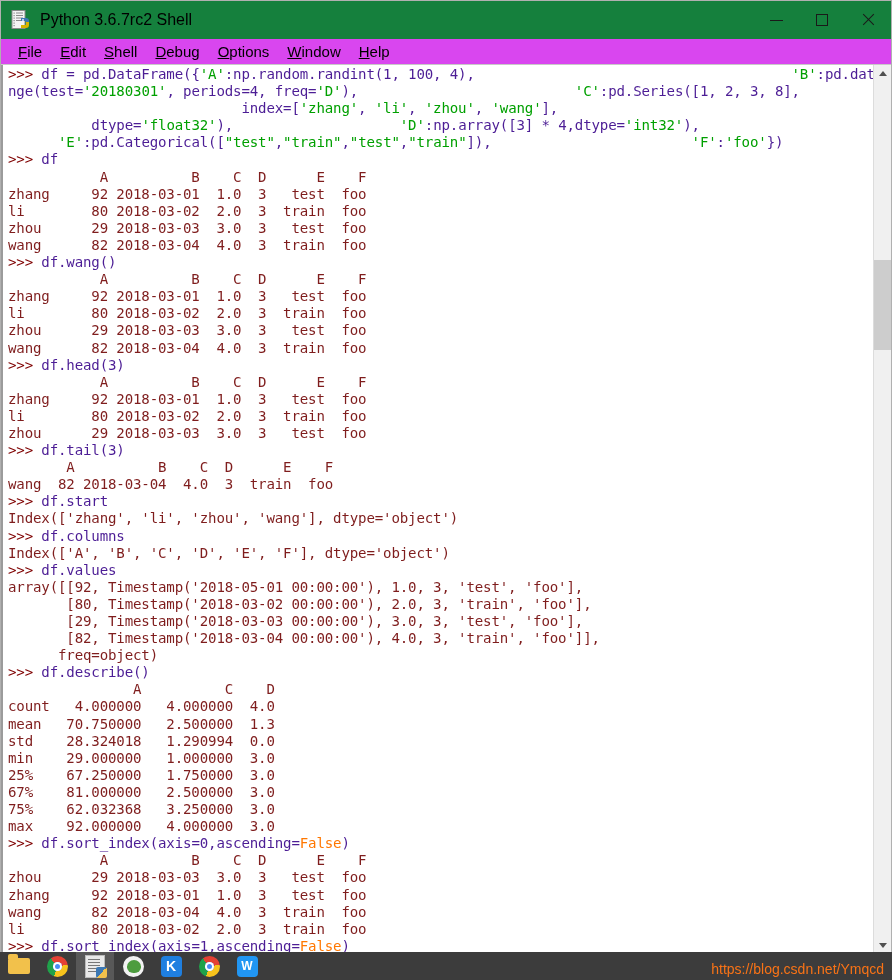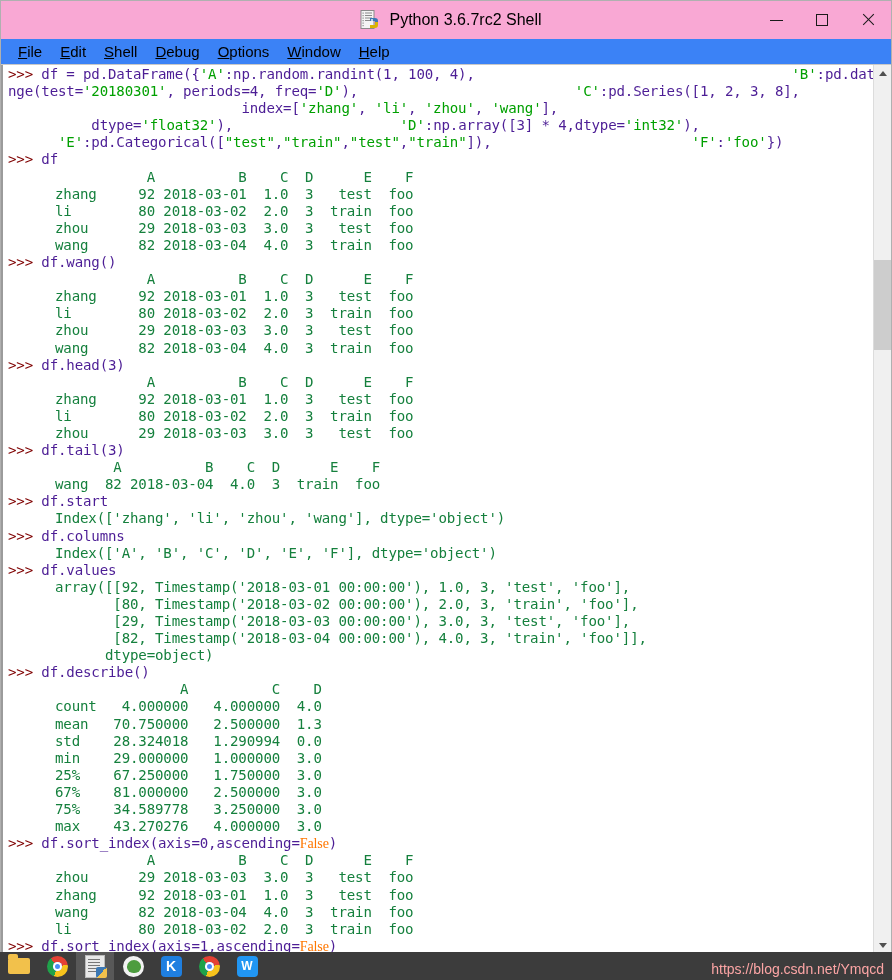--- a/index.html
+++ b/index.html
@@ -29,9 +29,8 @@
     height: 38px;
     display: flex;
     align-items: center;
-    background: #f9a8d4;
-    position: relative;
-    justify-content: center;
+    background: #15803d;
+    position: relative;
   }
   .title-icon {
     width: 22px;

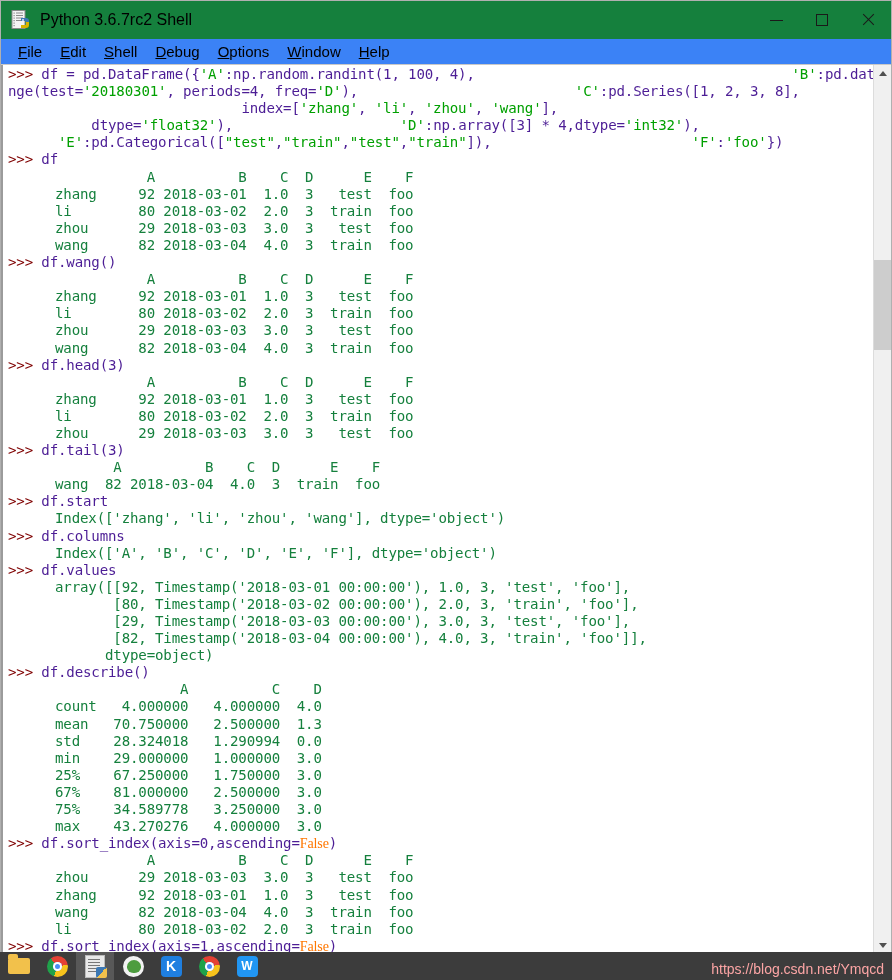--- a/index.html
+++ b/index.html
@@ -86,7 +86,7 @@
     display: flex;
     align-items: center;
     padding-left: 8px;
-    background: #3b82f6;
+    background: #d946ef;
     border-bottom: 1px solid #c8c8c8;
   }
   .menu-item {

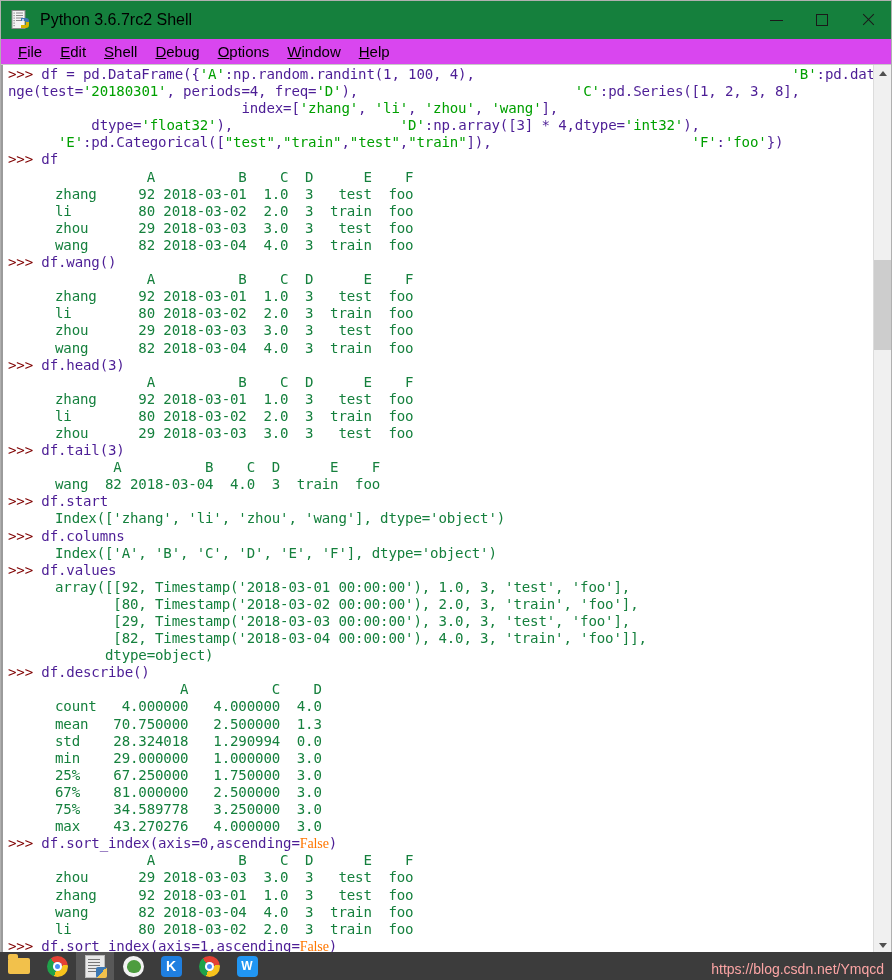--- a/index.html
+++ b/index.html
@@ -128,7 +128,7 @@
   .cod  { color: #4c1d95; }   
   .str  { color: #00a000; }   
   .kw   { color: #ff7700; font-family: Liberation Serif, serif; }   
-  .out  { color: #15803d; margin-left: 47px; }   
+  .out  { color: #7f1d1d; }   
 
   
   .scrollbar {

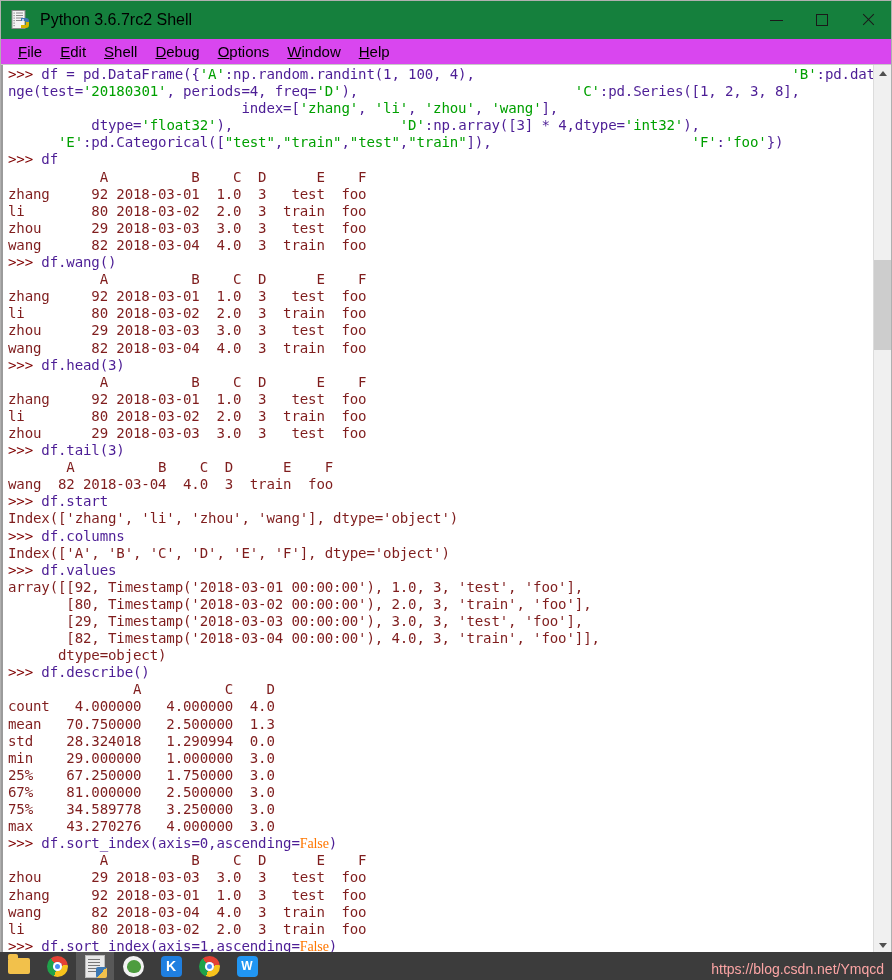--- a/index.html
+++ b/index.html
@@ -334,7 +334,7 @@
 <span><span class="pmt">&gt;&gt;&gt; </span><span class="cod">df.columns</span></span>
 <span><span class="out">Index(['A', 'B', 'C', 'D', 'E', 'F'], dtype='object')</span></span>
 <span><span class="pmt">&gt;&gt;&gt; </span><span class="cod">df.values</span></span>
-<span><span class="out">array([[92, Timestamp('2018-03-01 00:00:00'), 1.0, 3, 'test', 'foo'],</span></span>
+<span><span class="out">array([[92, Timestamp('2018-05-01 00:00:00'), 1.0, 3, 'test', 'foo'],</span></span>
 <span><span class="out">       [80, Timestamp('2018-03-02 00:00:00'), 2.0, 3, 'train', 'foo'],</span></span>
 <span><span class="out">       [29, Timestamp('2018-03-03 00:00:00'), 3.0, 3, 'test', 'foo'],</span></span>
 <span><span class="out">       [82, Timestamp('2018-03-04 00:00:00'), 4.0, 3, 'train', 'foo']],</span></span>

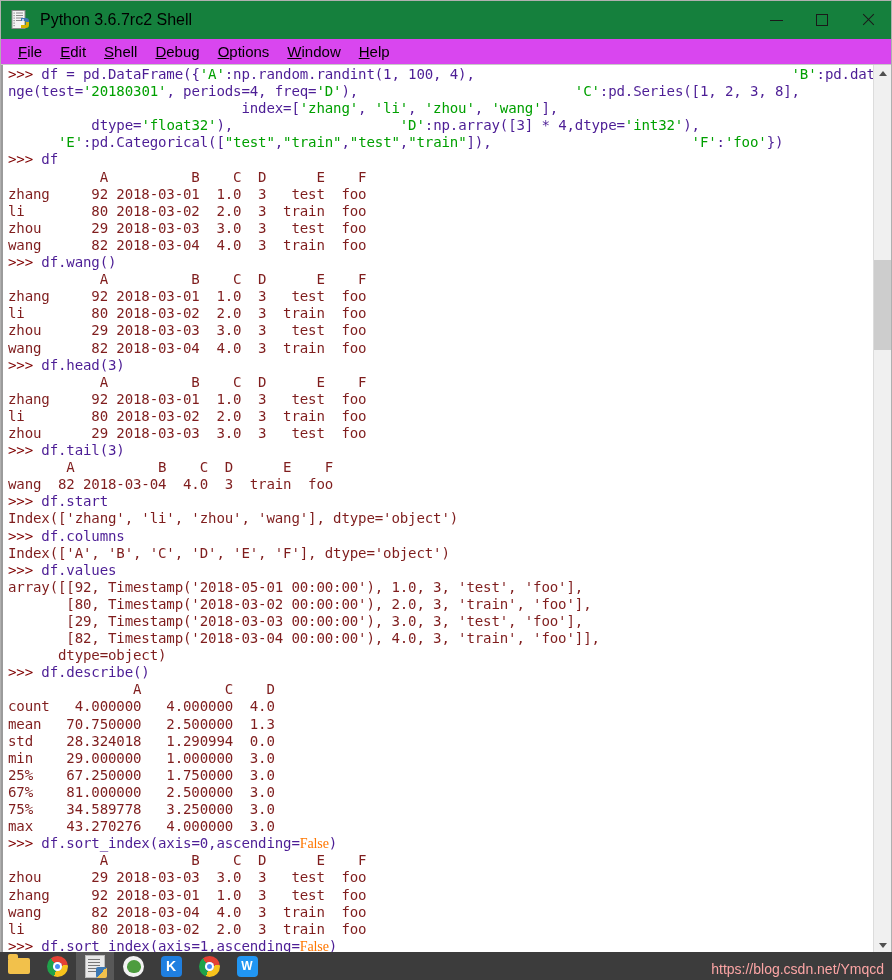--- a/index.html
+++ b/index.html
@@ -338,7 +338,7 @@
 <span><span class="out">       [80, Timestamp('2018-03-02 00:00:00'), 2.0, 3, 'train', 'foo'],</span></span>
 <span><span class="out">       [29, Timestamp('2018-03-03 00:00:00'), 3.0, 3, 'test', 'foo'],</span></span>
 <span><span class="out">       [82, Timestamp('2018-03-04 00:00:00'), 4.0, 3, 'train', 'foo']],</span></span>
-<span><span class="out">      dtype=object)</span></span>
+<span><span class="out">      freq=object)</span></span>
 <span><span class="pmt">&gt;&gt;&gt; </span><span class="cod">df.describe()</span></span>
 <span><span class="out">               A          C    D</span></span>
 <span><span class="out">count   4.000000   4.000000  4.0</span></span>

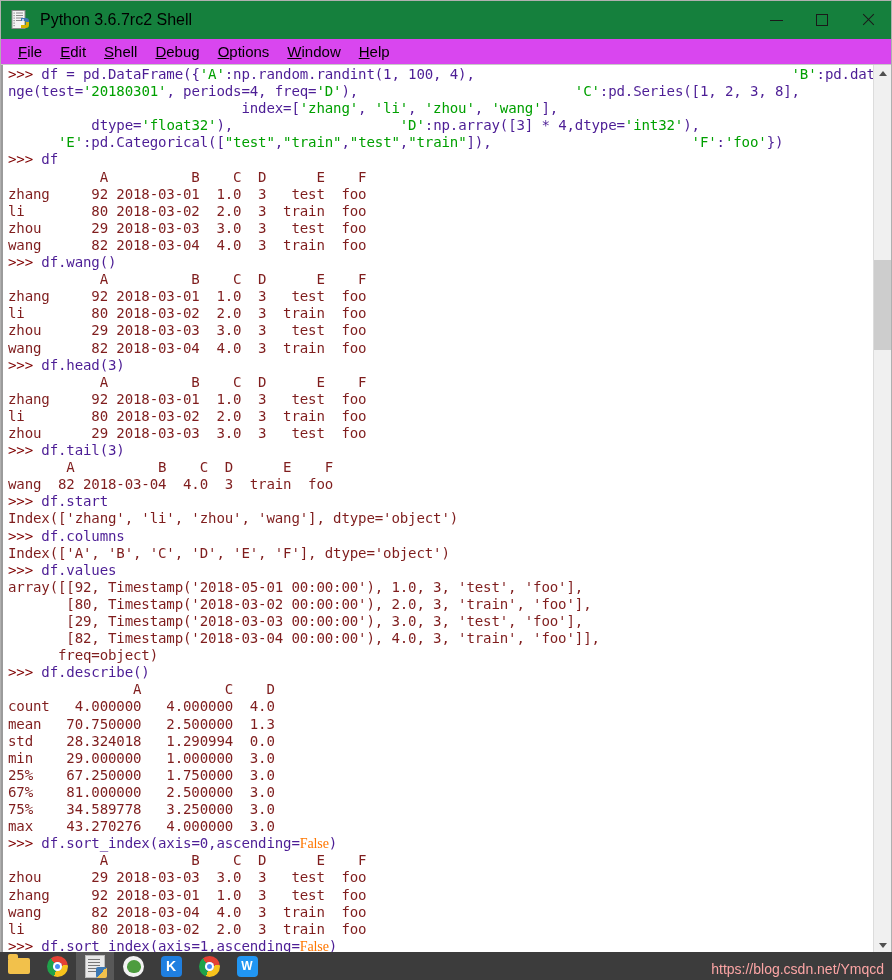--- a/index.html
+++ b/index.html
@@ -347,7 +347,7 @@
 <span><span class="out">min    29.000000   1.000000  3.0</span></span>
 <span><span class="out">25%    67.250000   1.750000  3.0</span></span>
 <span><span class="out">67%    81.000000   2.500000  3.0</span></span>
-<span><span class="out">75%    34.589778   3.250000  3.0</span></span>
+<span><span class="out">75%    62.032368   3.250000  3.0</span></span>
 <span><span class="out">max    43.270276   4.000000  3.0</span></span>
 <span><span class="pmt">&gt;&gt;&gt; </span><span class="cod">df.sort_index(axis=0,ascending=</span><span class="kw">False</span><span class="cod">)</span></span>
 <span><span class="out">           A          B    C  D      E    F</span></span>

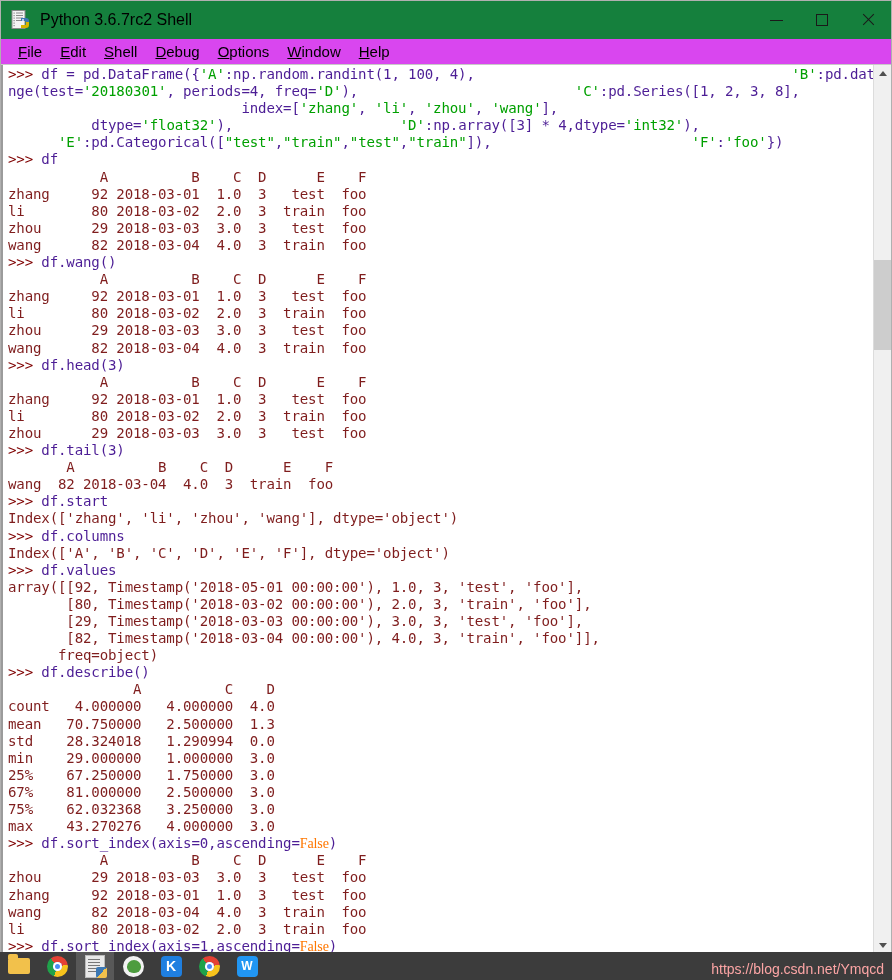--- a/index.html
+++ b/index.html
@@ -348,7 +348,7 @@
 <span><span class="out">25%    67.250000   1.750000  3.0</span></span>
 <span><span class="out">67%    81.000000   2.500000  3.0</span></span>
 <span><span class="out">75%    62.032368   3.250000  3.0</span></span>
-<span><span class="out">max    43.270276   4.000000  3.0</span></span>
+<span><span class="out">max    92.000000   4.000000  3.0</span></span>
 <span><span class="pmt">&gt;&gt;&gt; </span><span class="cod">df.sort_index(axis=0,ascending=</span><span class="kw">False</span><span class="cod">)</span></span>
 <span><span class="out">           A          B    C  D      E    F</span></span>
 <span><span class="out">zhou      29 2018-03-03  3.0  3   test  foo</span></span>

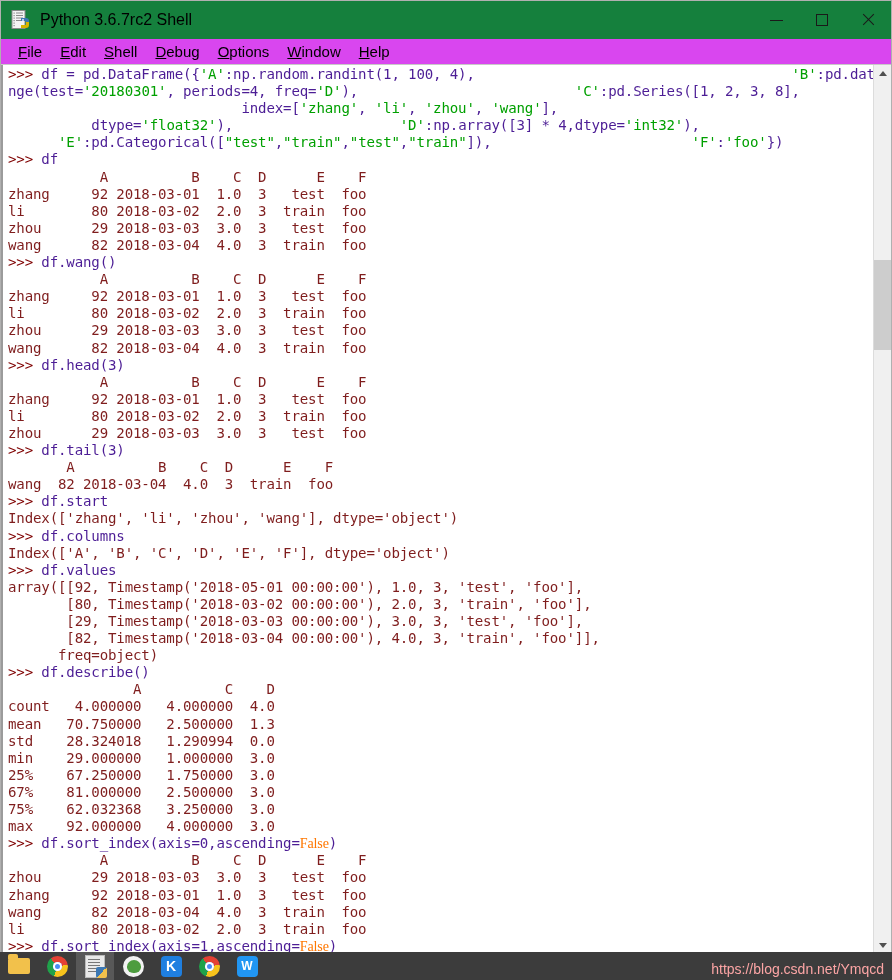--- a/index.html
+++ b/index.html
@@ -127,7 +127,7 @@
   .pmt  { color: #7f0000; }   
   .cod  { color: #4c1d95; }   
   .str  { color: #00a000; }   
-  .kw   { color: #ff7700; font-family: Liberation Serif, serif; }   
+  .kw   { color: #ff7700; }   
   .out  { color: #7f1d1d; }   
 
   

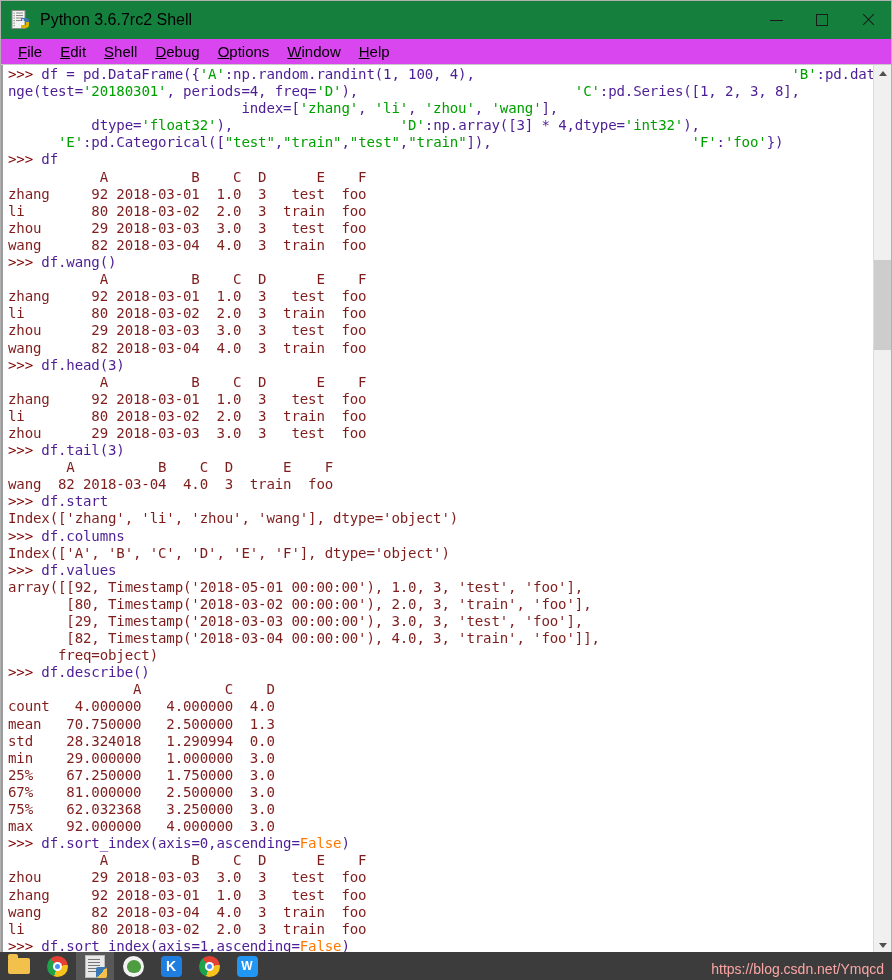--- a/index.html
+++ b/index.html
@@ -190,7 +190,7 @@
     right: 8px;
     bottom: 3px;
     font-size: 14px;
-    color: #fca5a5;
+    color: #f97316;
     font-family: "Liberation Sans", sans-serif;
     white-space: nowrap;
   }

